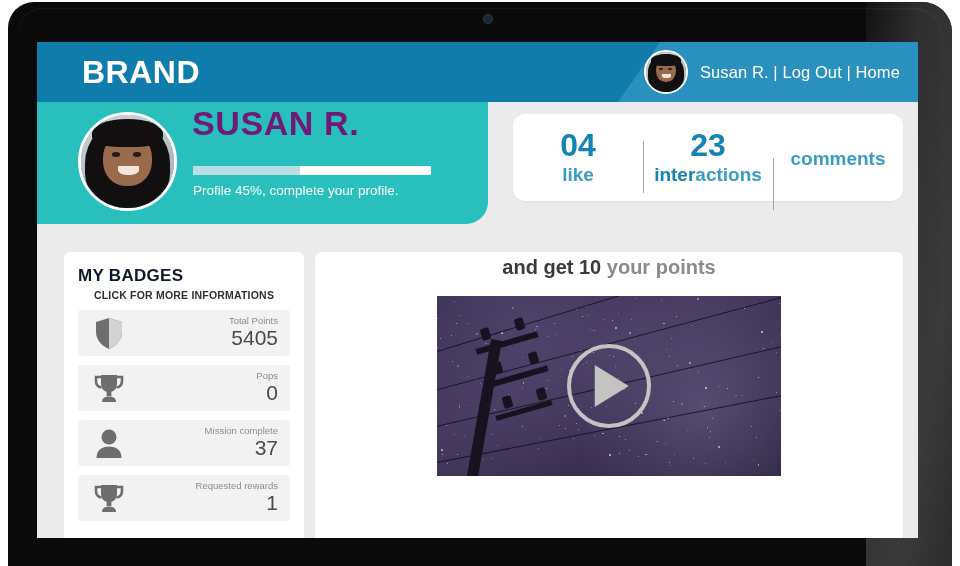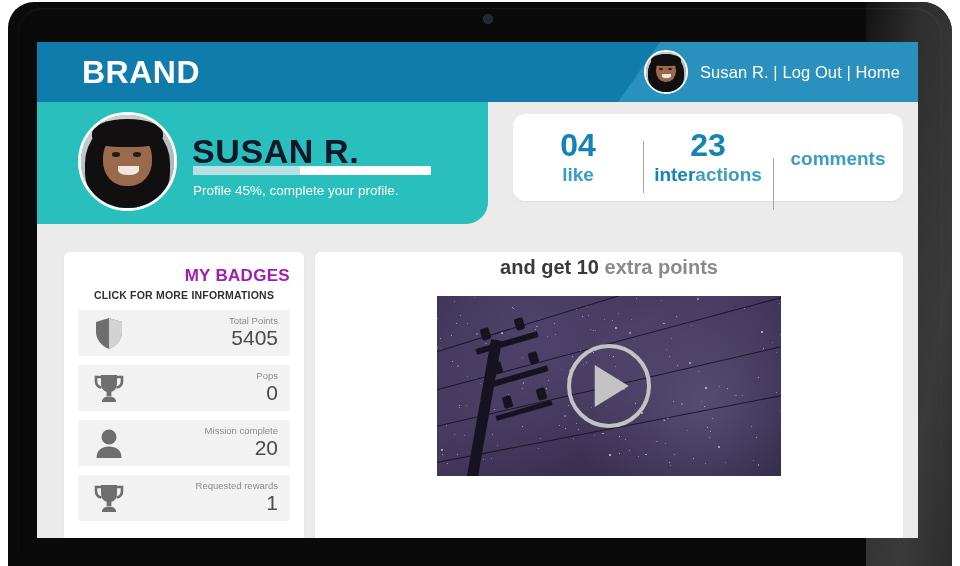--- a/index.html
+++ b/index.html
@@ -136,8 +136,8 @@
   }
   .profile-name {
     position: absolute;
-    left: 155px; top: 30px;
-    color: #0f172a;
+    left: 155px; top: 2px;
+    color: #701a75;
     font-size: 34px;
     font-weight: bold;
     letter-spacing: 0.6px;

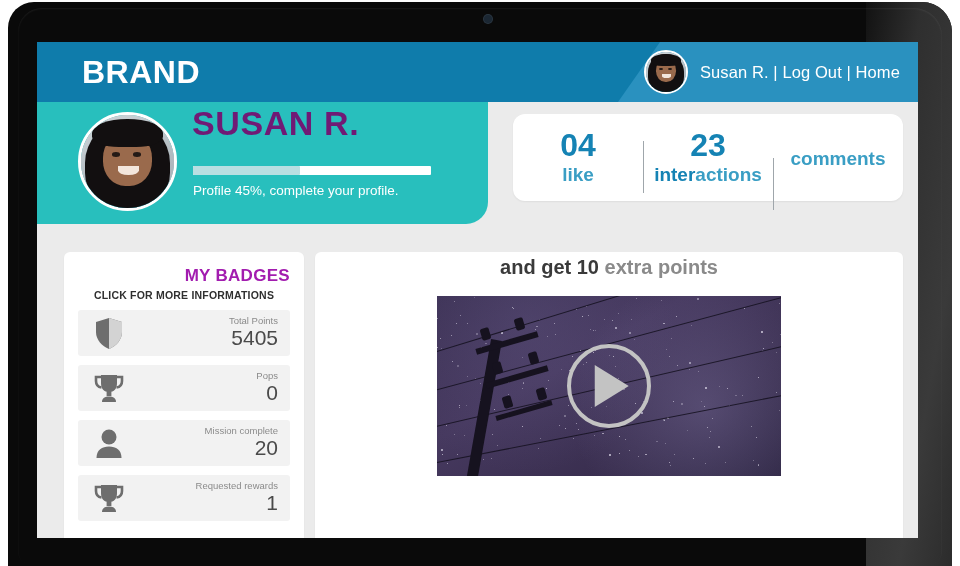--- a/index.html
+++ b/index.html
@@ -211,8 +211,8 @@
     box-shadow: 0 1px 2px rgba(0,0,0,0.05);
   }
   .badges-title {
-    text-align: right;
-    color: #a21caf;
+    text-align: left;
+    color: #0f172a;
     font-size: 17px;
     font-weight: bold;
     letter-spacing: 0.3px;

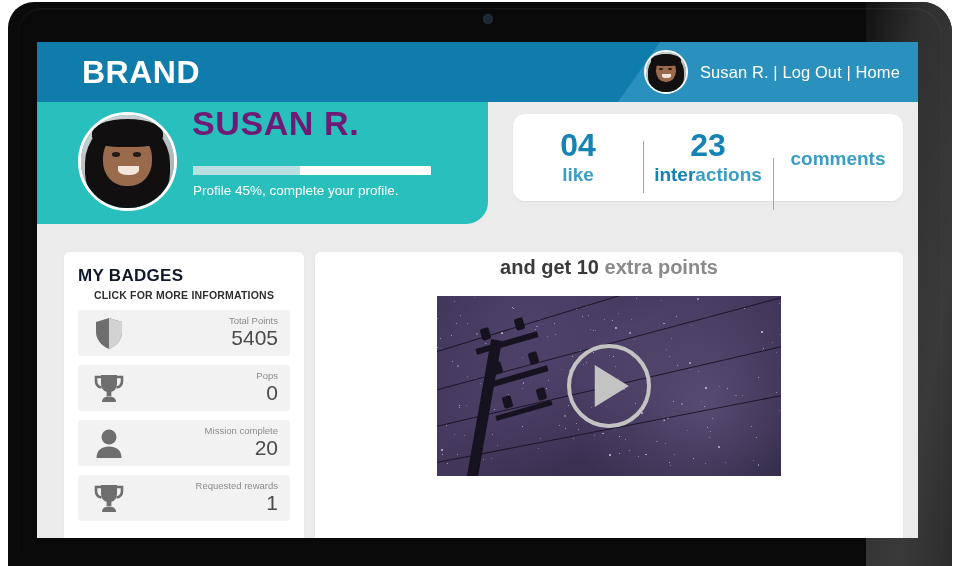--- a/index.html
+++ b/index.html
@@ -444,7 +444,7 @@
     </div>
 
     <div class="main-card">
-      <div class="video-sub"><span>and get 10</span> <span class="muted">extra points</span></div>
+      <div class="video-sub"><span>and get 10</span> <span class="muted">your points</span></div>
 
       <div class="video-frame">
         <div class="sky"></div>

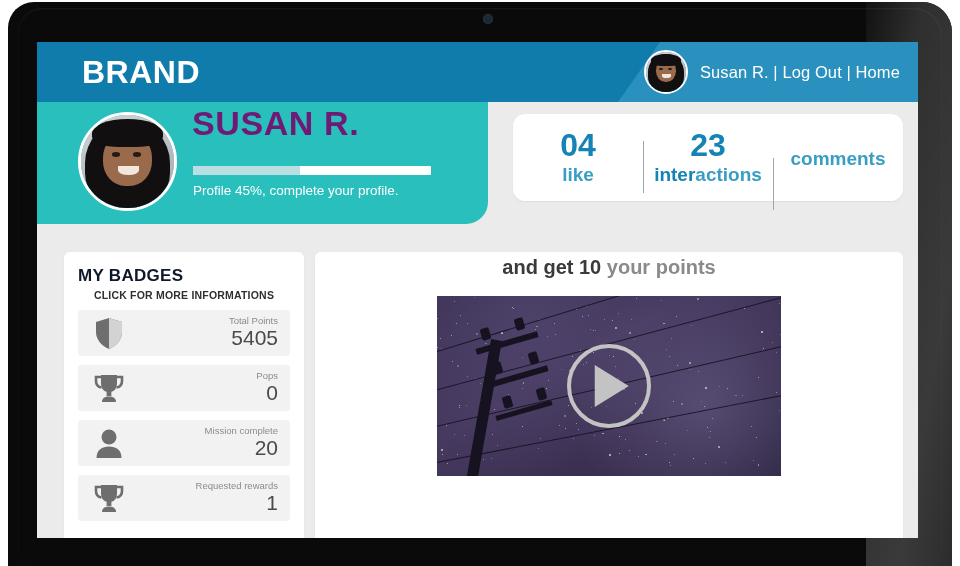--- a/index.html
+++ b/index.html
@@ -422,7 +422,7 @@
         </span>
         <span class="badge-text">
           <span class="badge-label" style="display:block">Mission complete</span>
-          <span class="badge-value" style="display:block">20</span>
+          <span class="badge-value" style="display:block">37</span>
         </span>
       </div>
 

